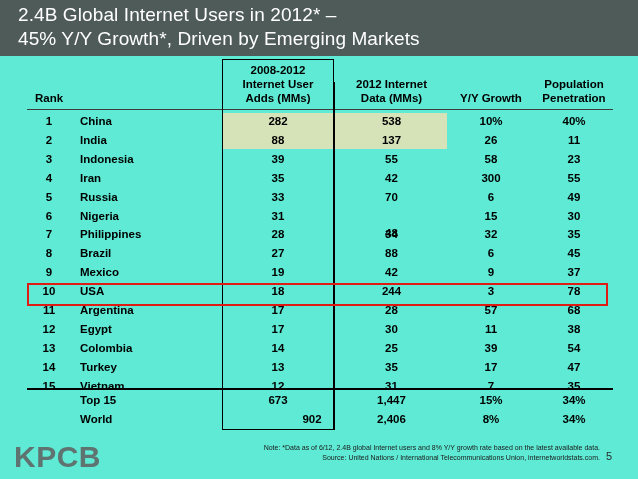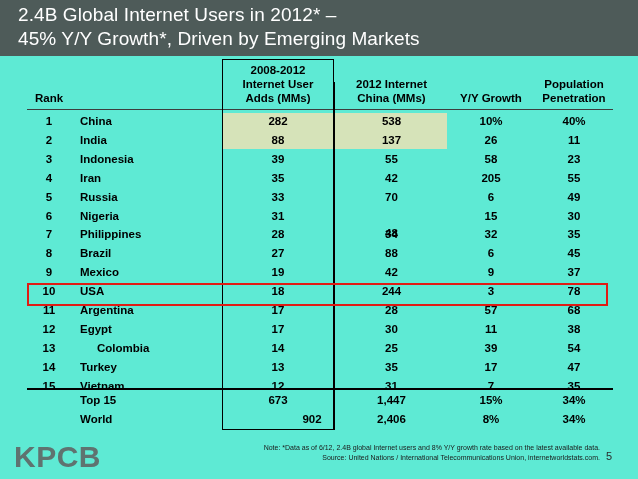--- a/index.html
+++ b/index.html
@@ -189,7 +189,7 @@
     <div class="cell hdr col-adds" style="top:22px">Internet User</div>
 
     <div class="cell hdr col-users" style="top:22px">2012 Internet</div>
-    <div class="cell hdr col-users" style="top:36px">China (MMs)</div>
+    <div class="cell hdr col-users" style="top:36px">Data (MMs)</div>
 
     <div class="cell hdr col-growth" style="top:36px">Y/Y Growth</div>
 

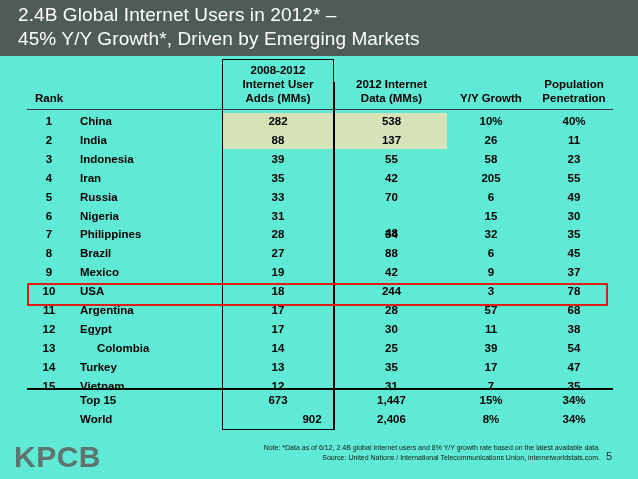--- a/index.html
+++ b/index.html
@@ -219,7 +219,7 @@
         <div class="cell col-country" style="top: 116px;">Iran</div>
         <div class="cell col-adds" style="top: 116px;">35</div>
         <div class="cell col-users" style="top: 116px;">42</div>
-        <div class="cell col-growth" style="top: 116px;">205</div>
+        <div class="cell col-growth" style="top: 116px;">300</div>
         <div class="cell col-pen" style="top: 116px;">55</div>
         <div class="cell col-rank" style="top: 135px;">5</div>
         <div class="cell col-country" style="top: 135px;">Russia</div>

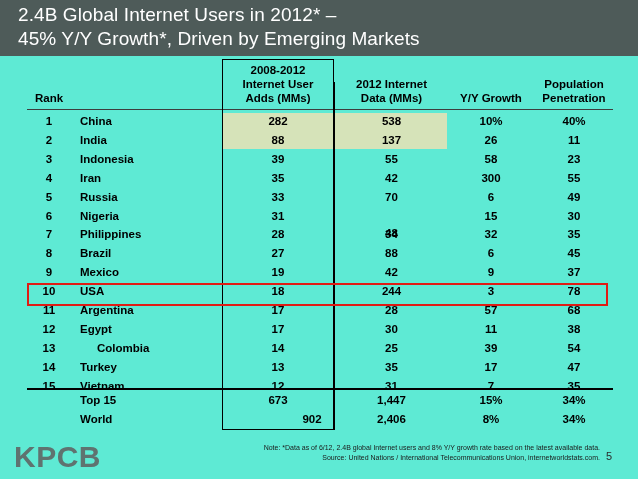--- a/index.html
+++ b/index.html
@@ -270,7 +270,7 @@
         <div class="cell col-growth" style="top: 267px;">11</div>
         <div class="cell col-pen" style="top: 267px;">38</div>
         <div class="cell col-rank" style="top: 286px;">13</div>
-        <div class="cell col-country" style="top: 286px; margin-left: 17px;">Colombia</div>
+        <div class="cell col-country" style="top: 286px;">Colombia</div>
         <div class="cell col-adds" style="top: 286px;">14</div>
         <div class="cell col-users" style="top: 286px;">25</div>
         <div class="cell col-growth" style="top: 286px;">39</div>

